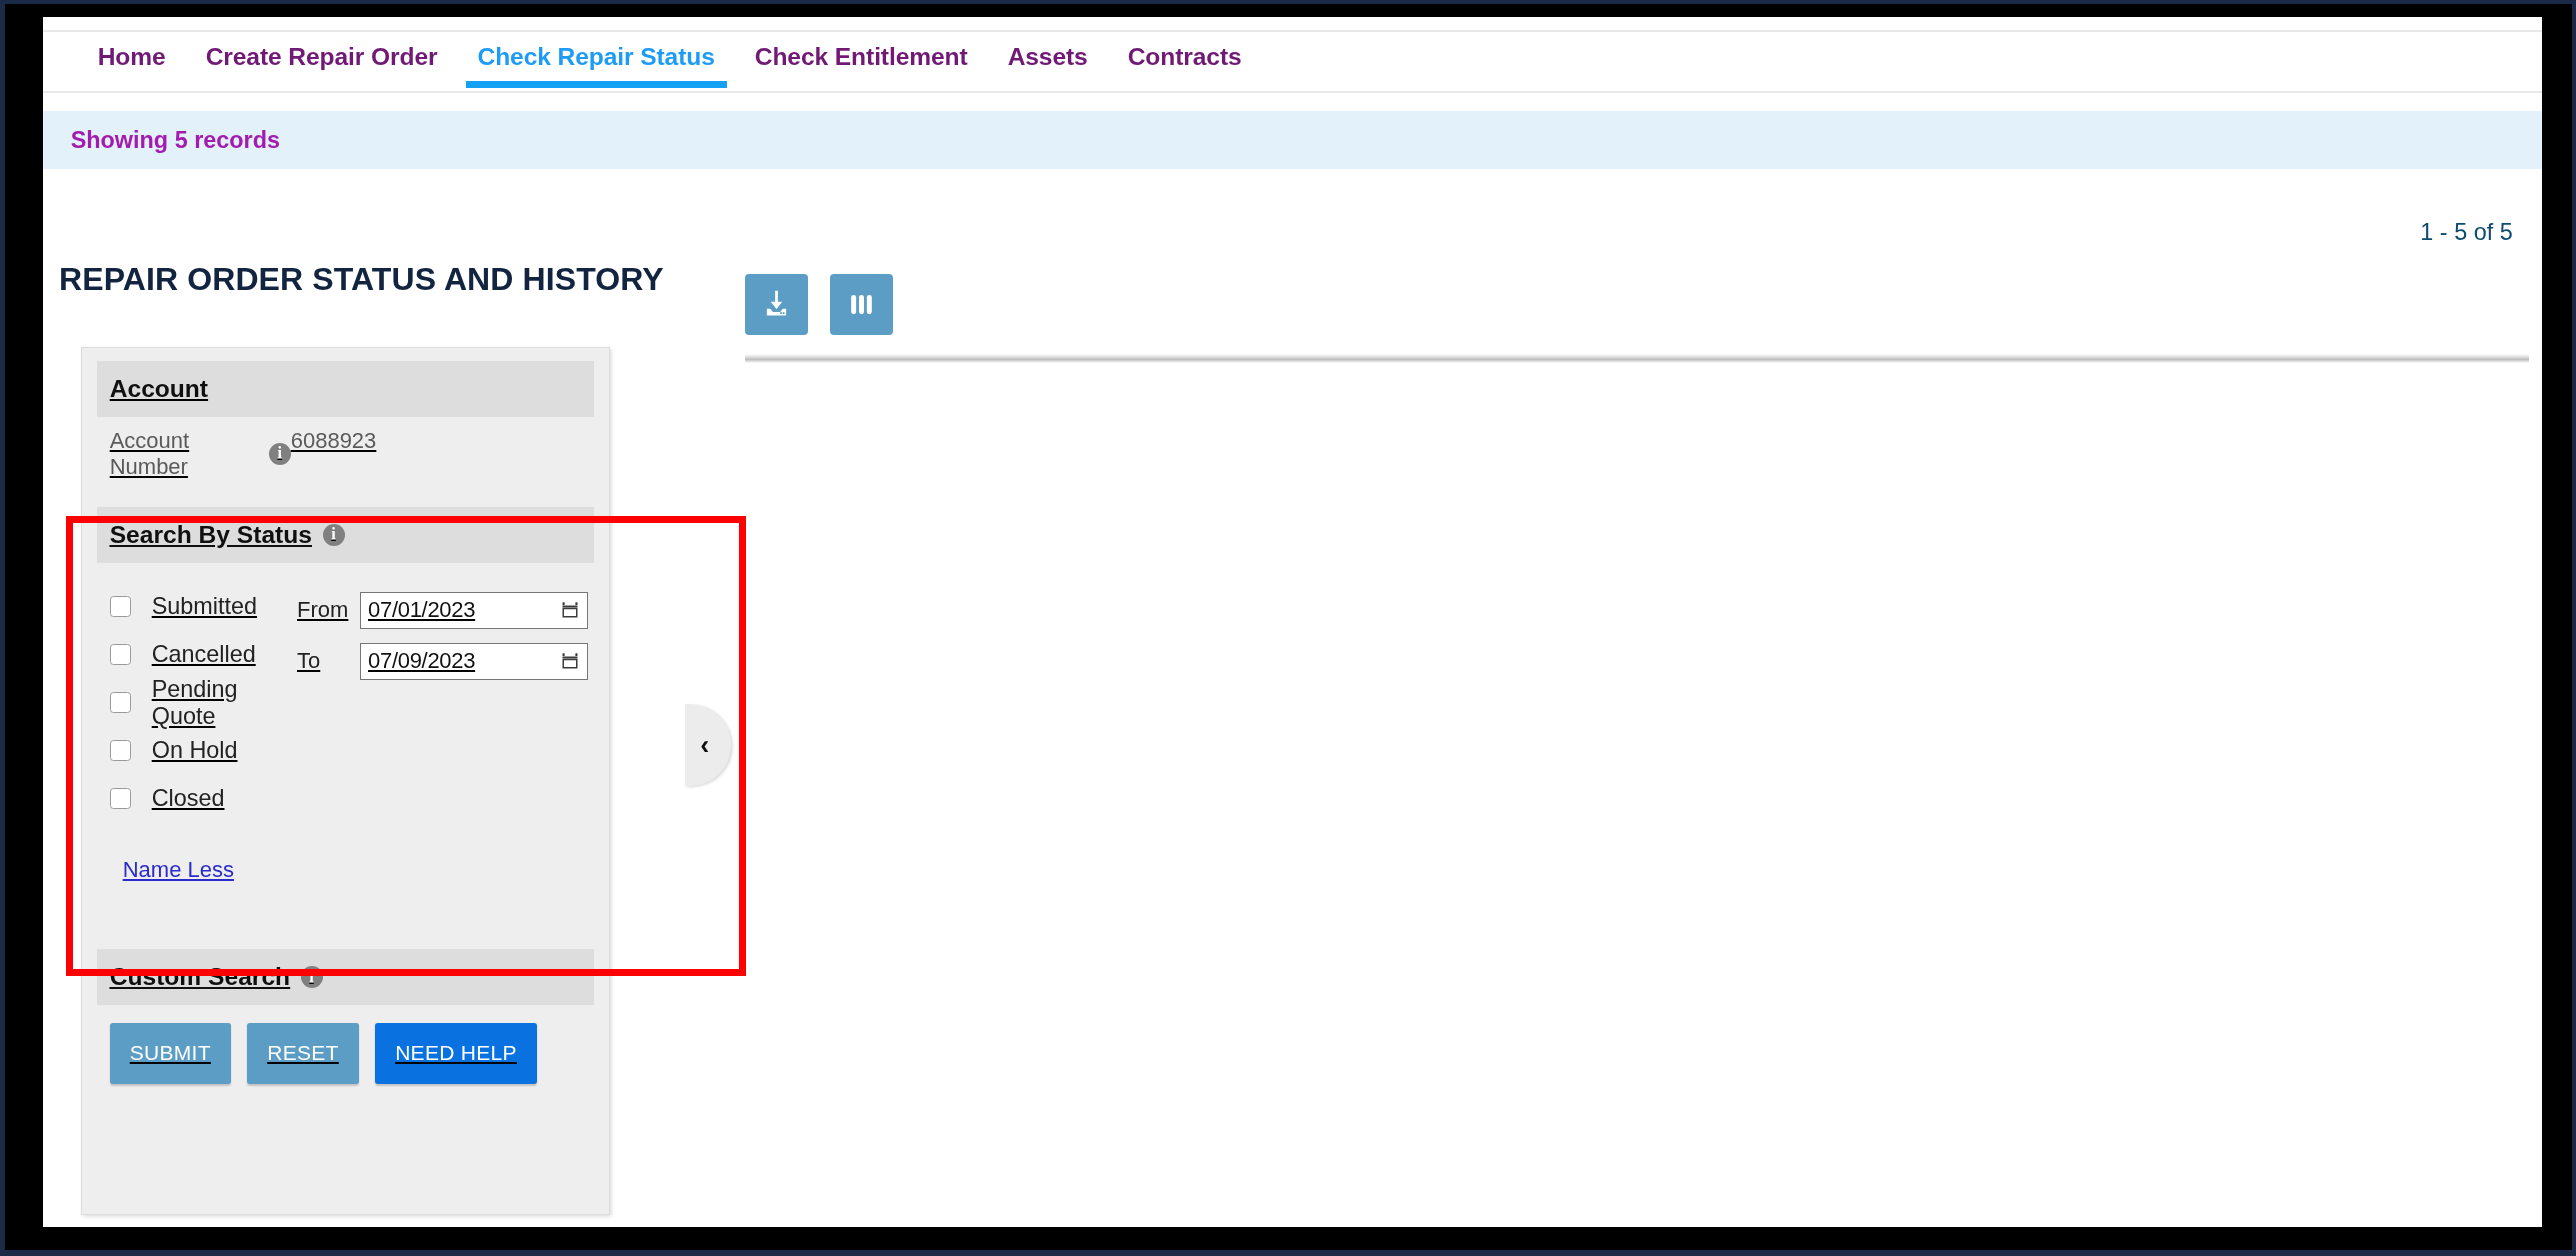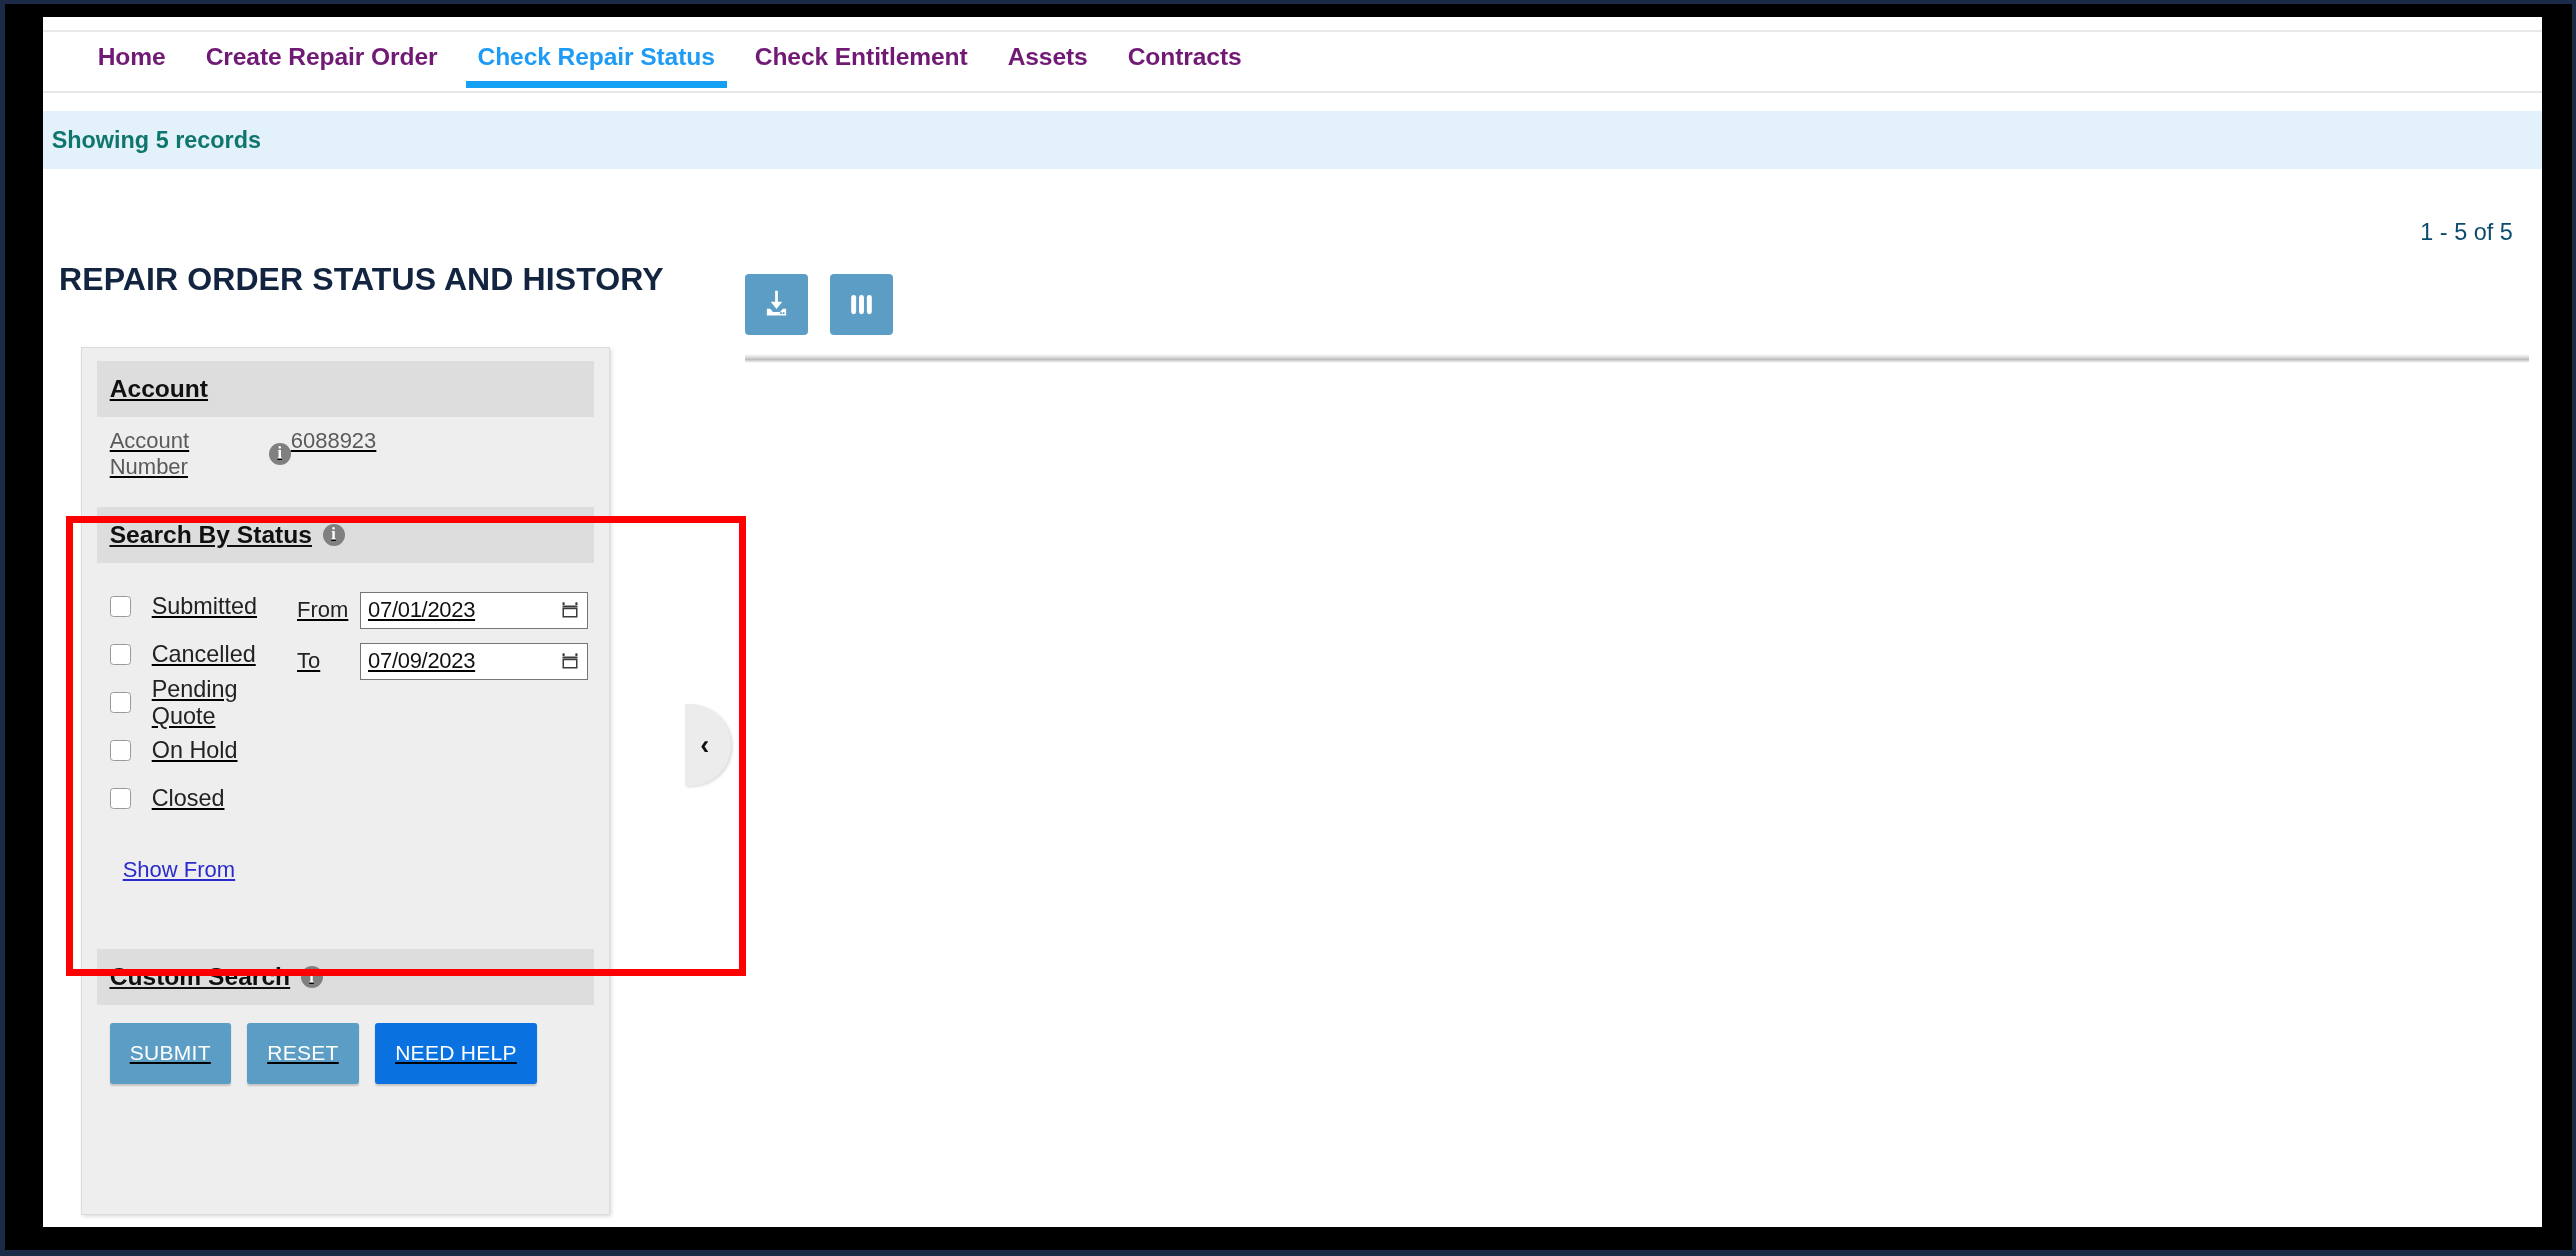--- a/index.html
+++ b/index.html
@@ -69,10 +69,10 @@
     display: flex; align-items: center;
   }
   #records-banner .txt {
-    margin-left: 9px;
+    margin-left: 28px;
     font-size: 23.4px;
     font-weight: bold;
-    color: #0f766e;
+    color: #a21caf;
   }
 
   

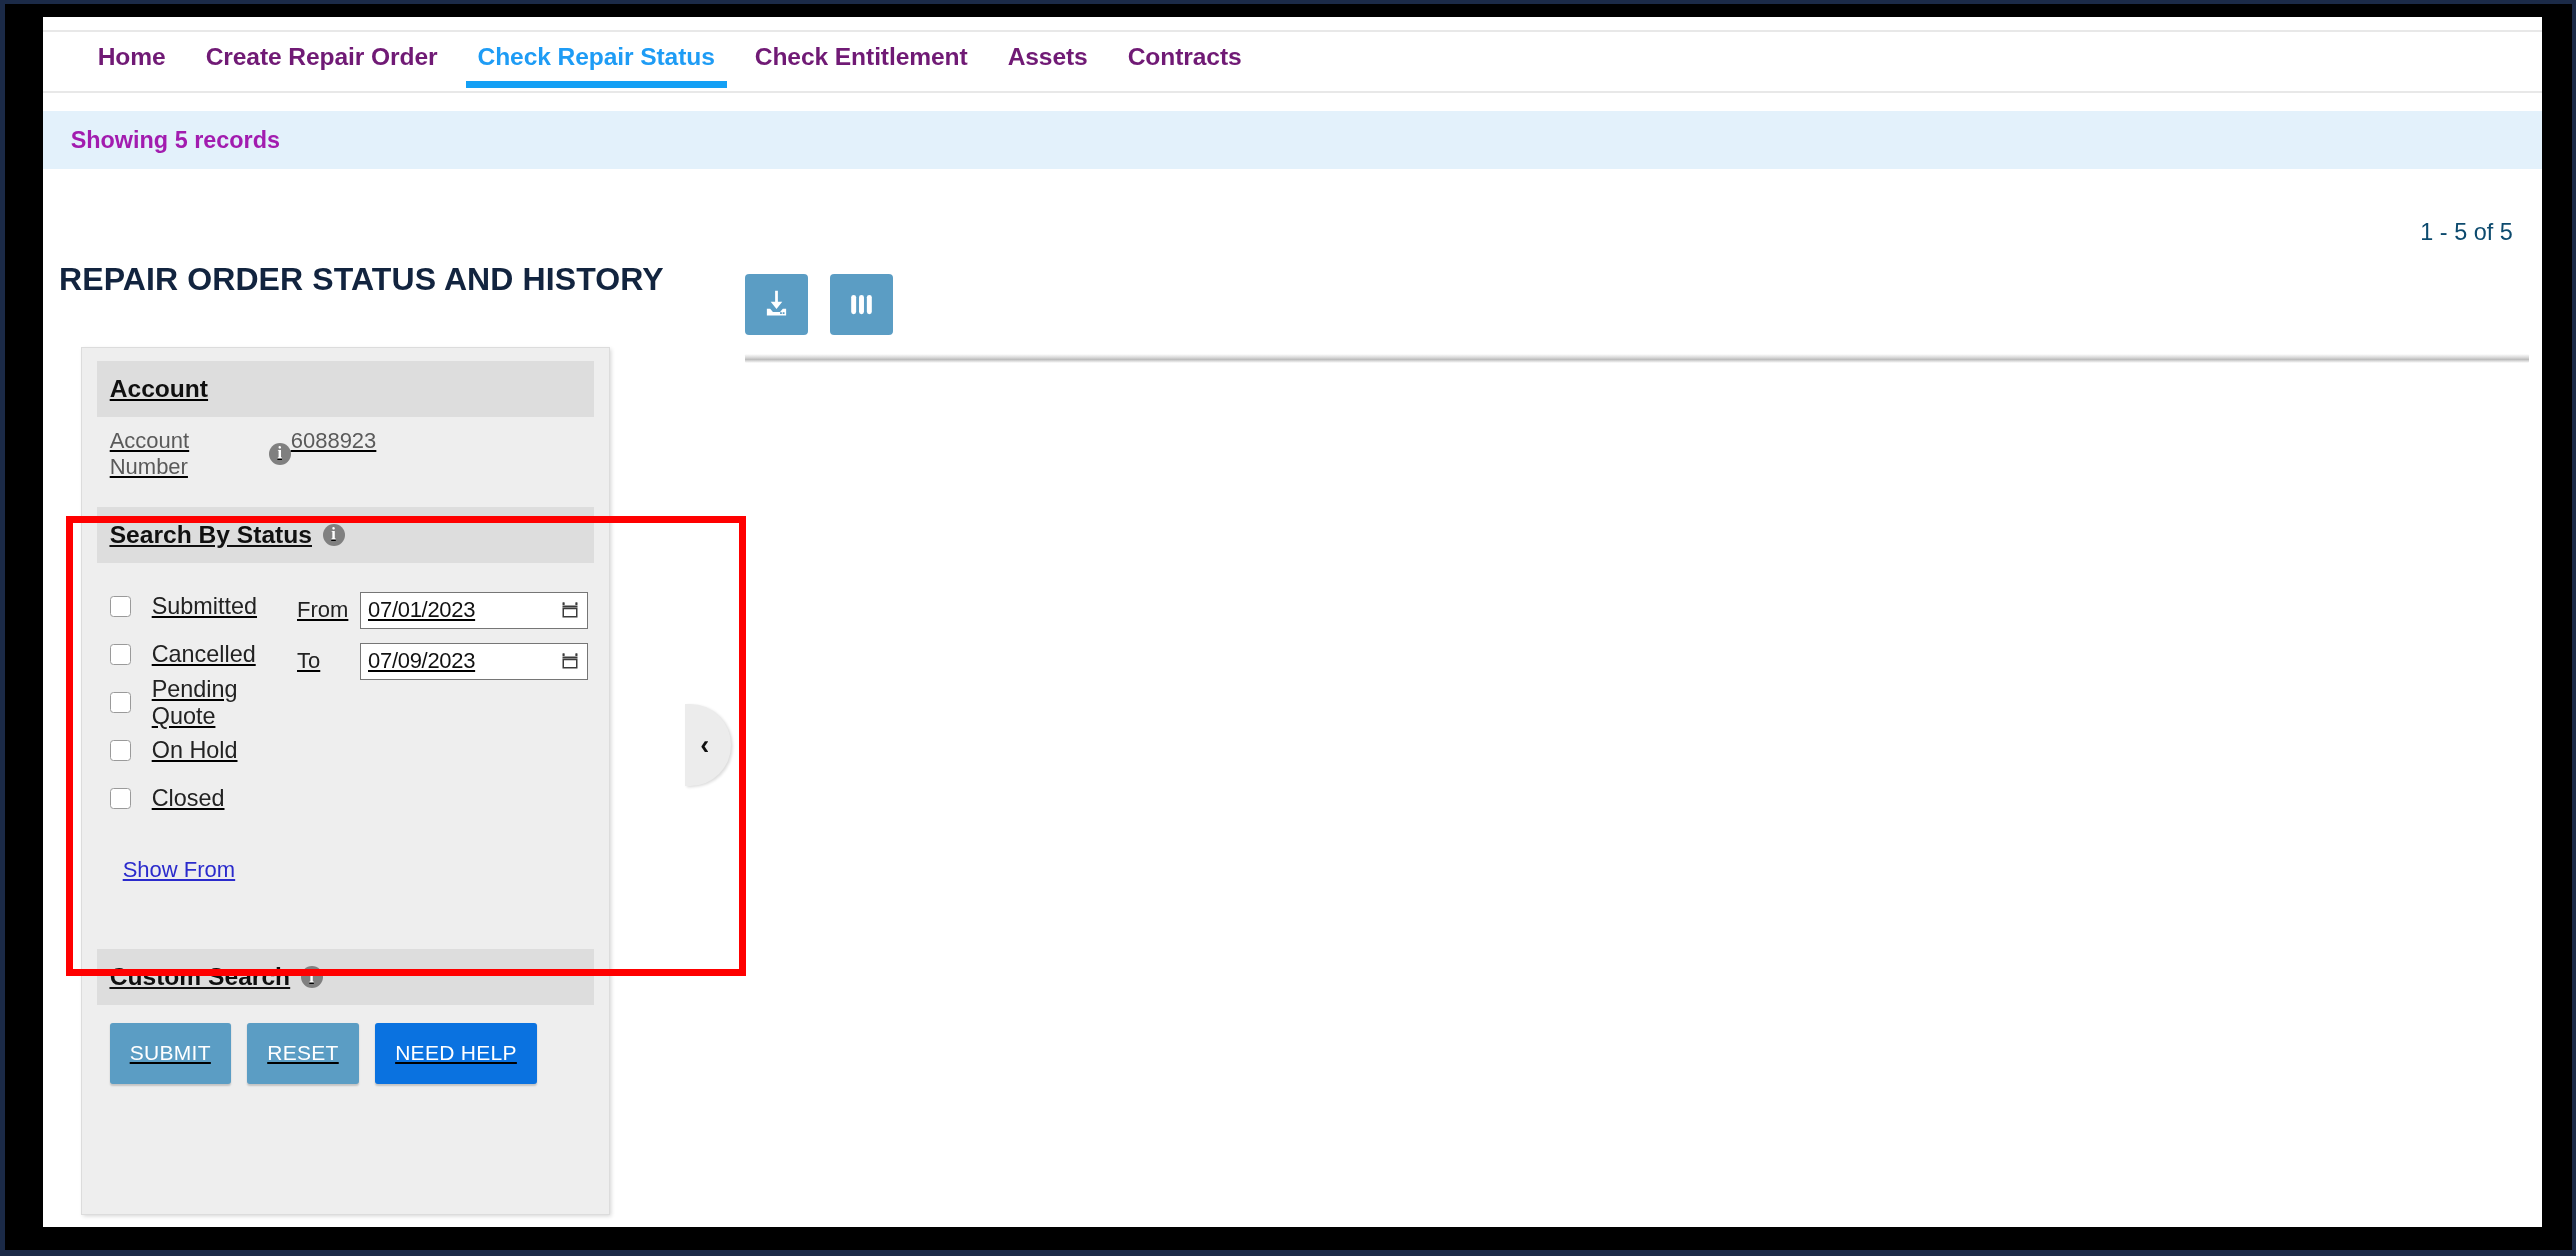--- a/index.html
+++ b/index.html
@@ -390,7 +390,7 @@
             </div>
           </div>
 
-          <a class="show-less">Show From</a>
+          <a class="show-less">Name Less</a>
         </div>
 
         <div class="section-head" style="margin-top:61px">

